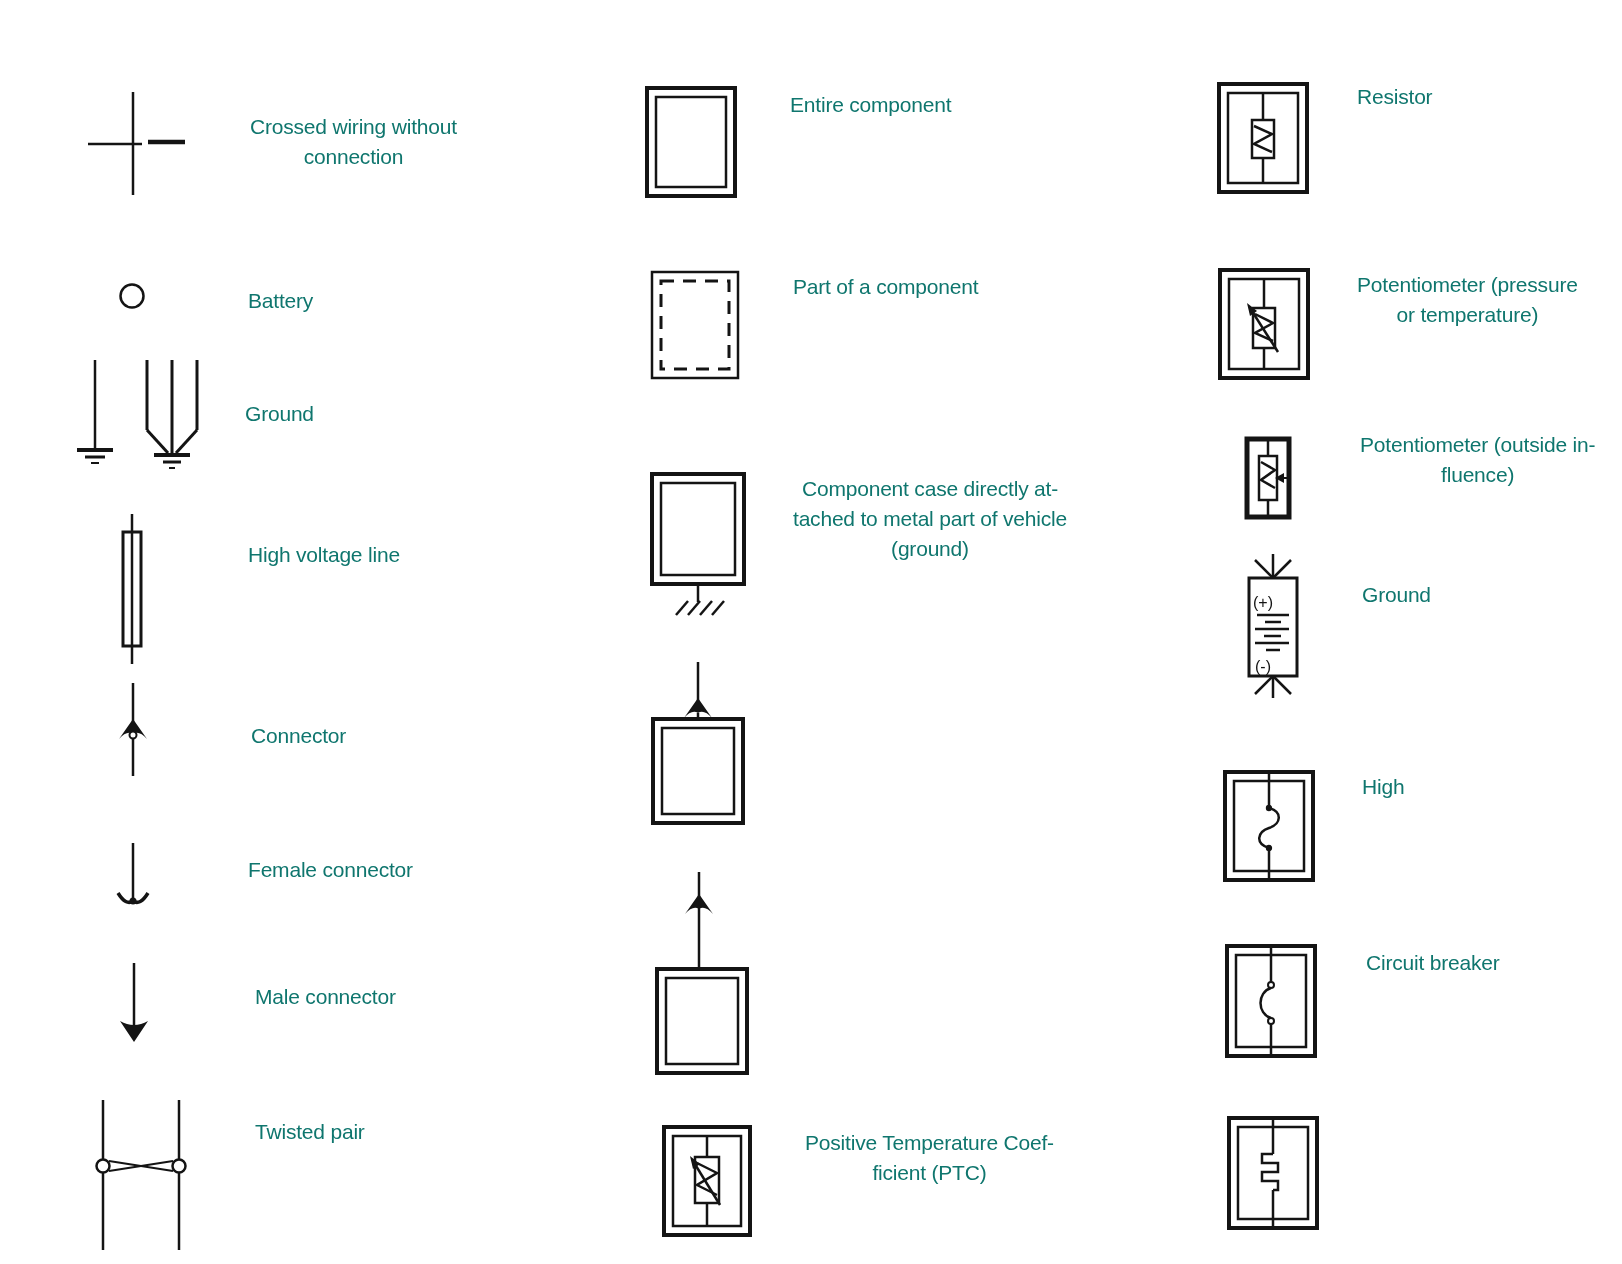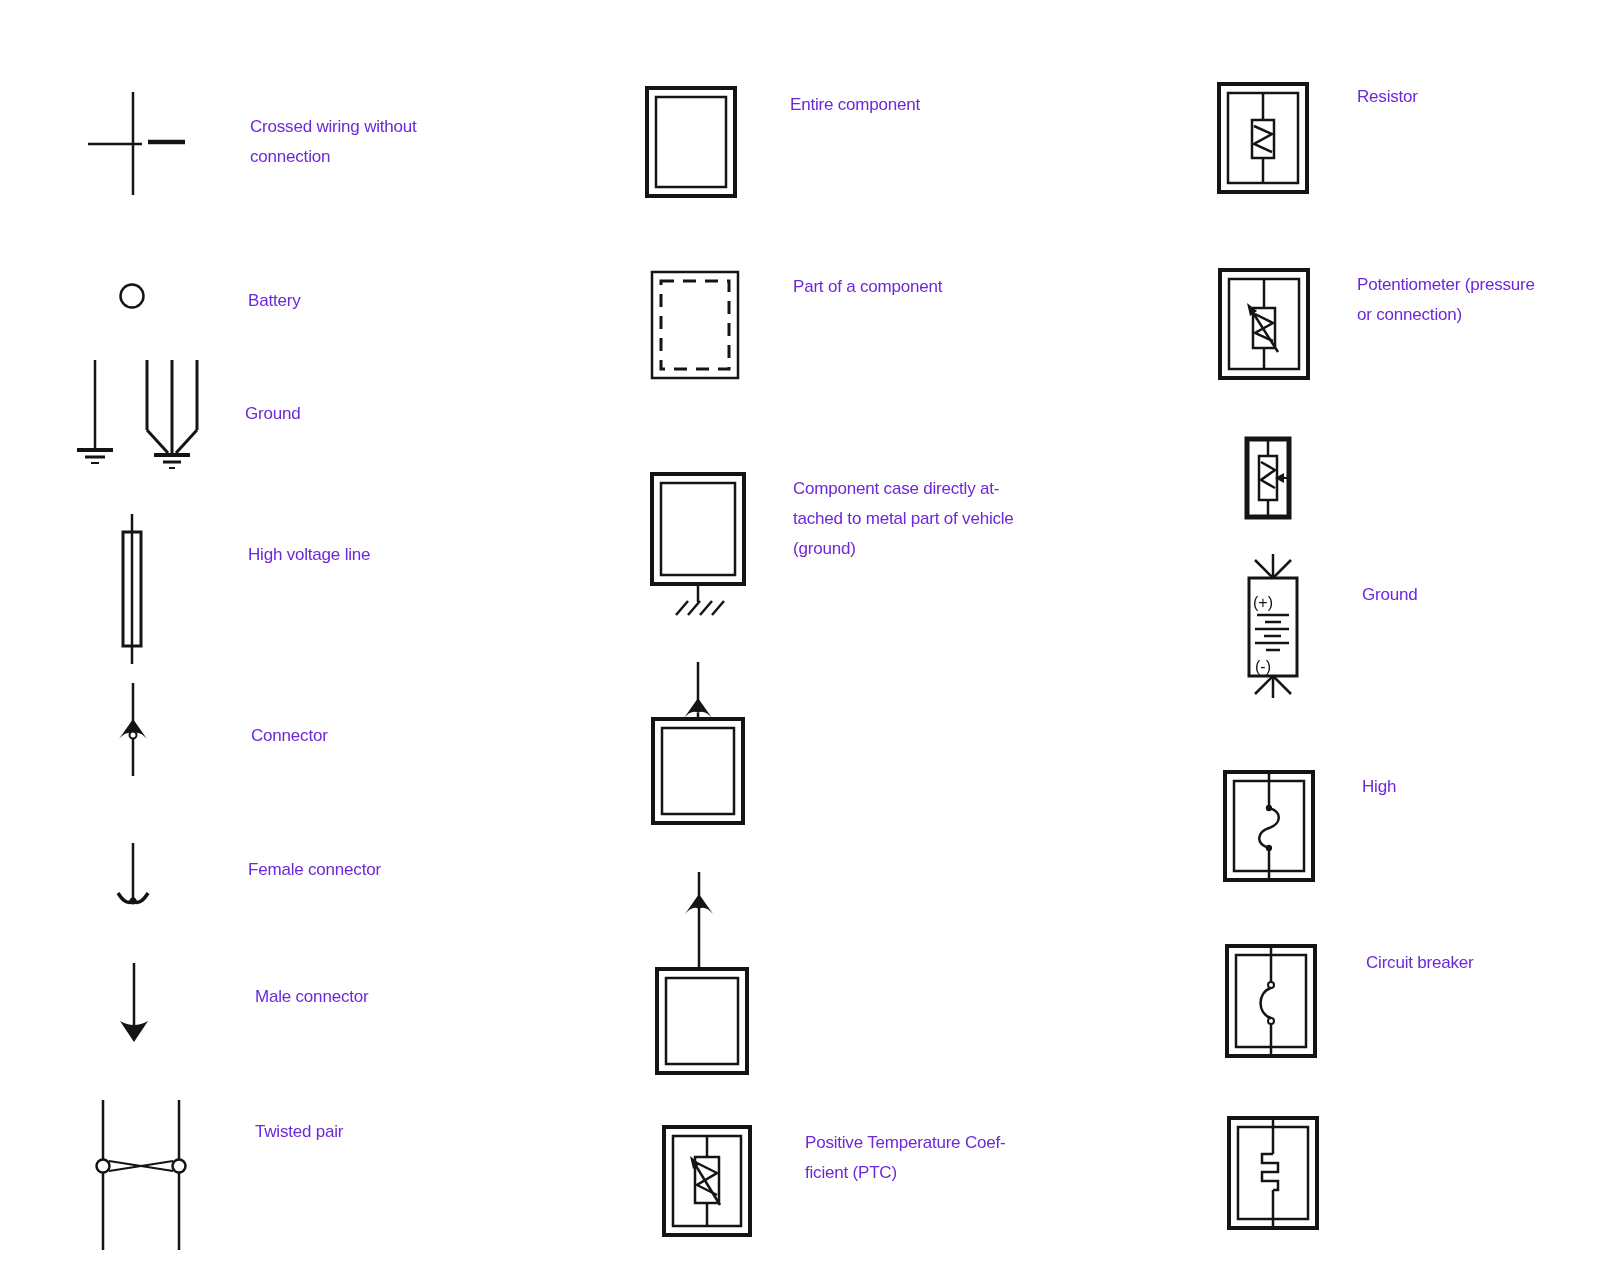--- a/index.html
+++ b/index.html
@@ -5,8 +5,8 @@
   html,body{margin:0;padding:0;background:#ffffff;}
   .canvas{position:relative;width:1622px;height:1264px;background:#ffffff;
           font-family:"Liberation Sans", sans-serif;color:#141414;overflow:hidden;}
-  .lbl{position:absolute;white-space:pre-line;font-size:17px;line-height:30px;
-       letter-spacing:-0.2px;color:#6d28d9;}
+  .lbl{position:absolute;white-space:pre-line;font-size:21px;line-height:30px;
+       letter-spacing:-0.2px;color:#0f766e;text-align:center;}
   .sym{position:absolute;}
   .sym line,.sym rect,.sym path,.sym polyline,.sym circle{stroke:#141414;fill:none;stroke-linecap:butt;}
   .sym .f{fill:#141414;stroke:none;}

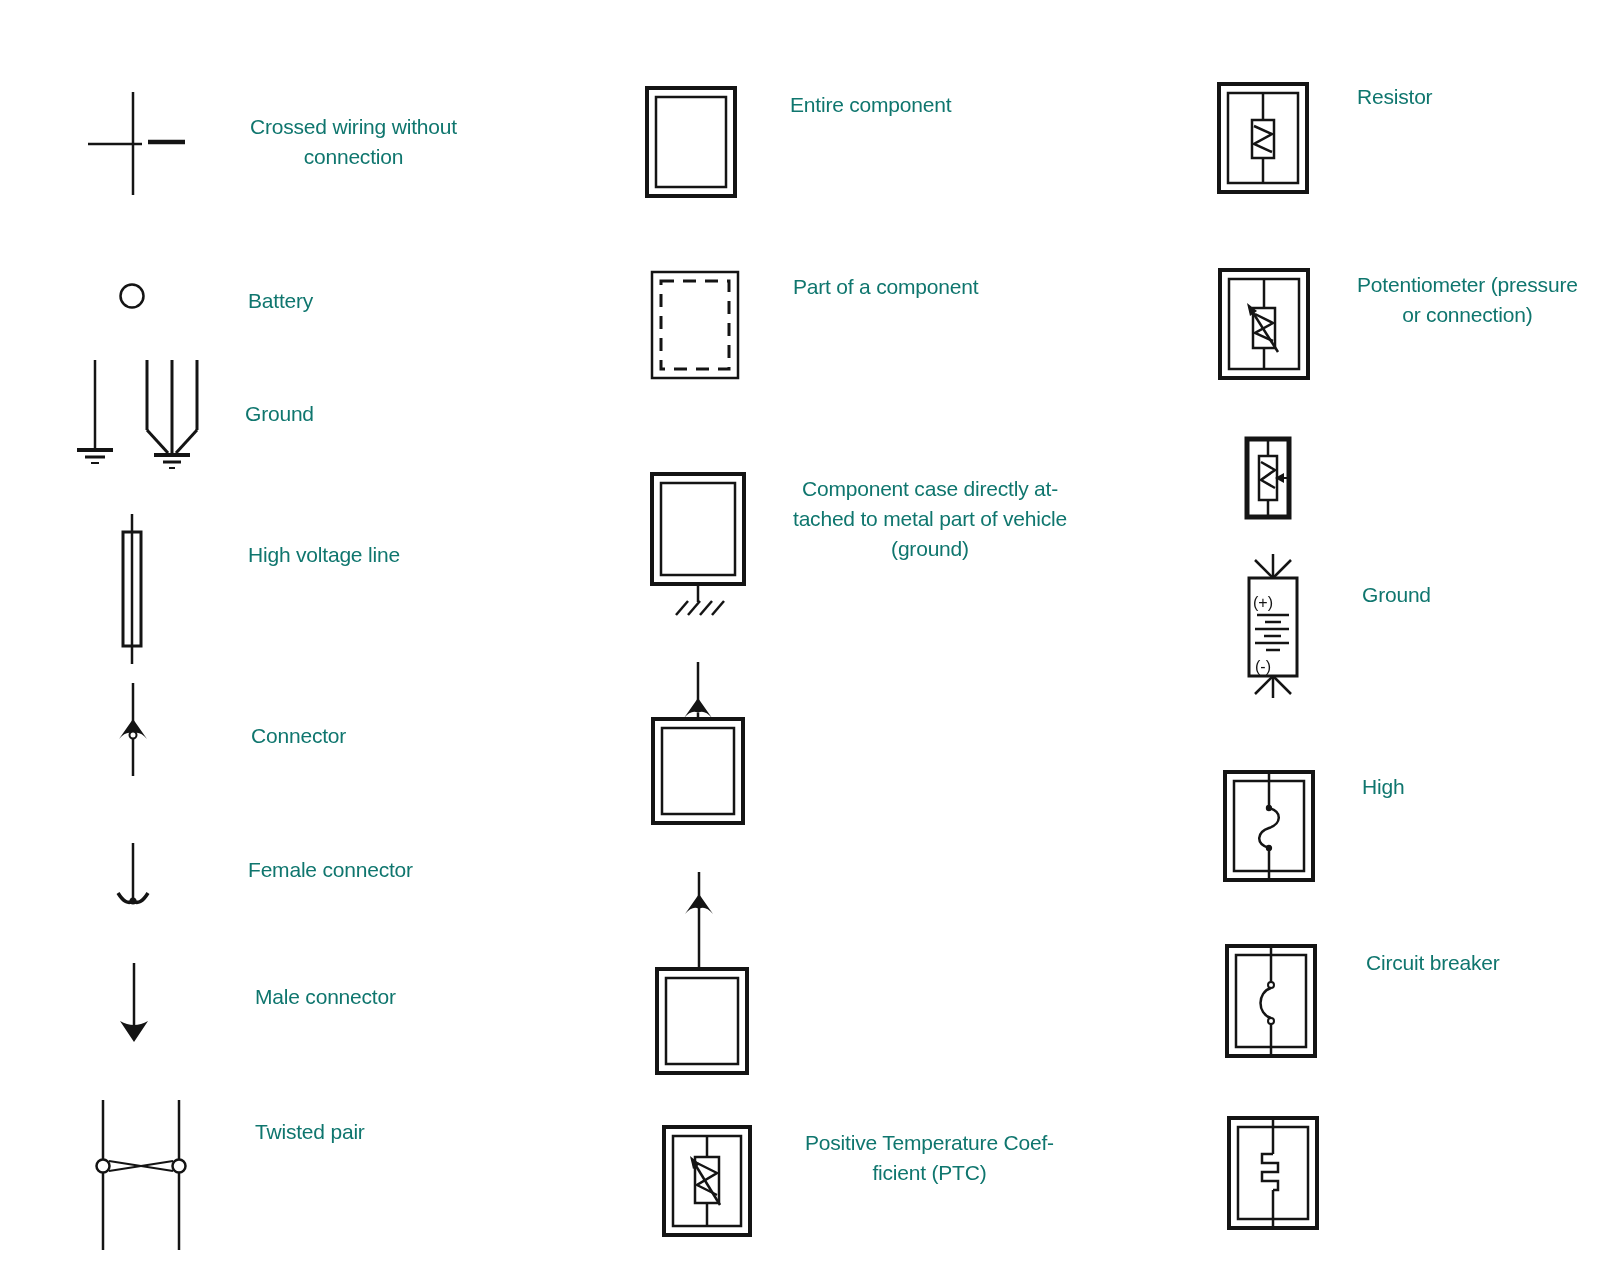--- a/index.html
+++ b/index.html
@@ -158,7 +158,7 @@
     <polygon class="f" points="29,35 39,43 32,48"></polygon>
   </svg>
   <div class="lbl" style="left:1357px;top:270px">Potentiometer (pressure
-or connection)</div>
+or temperature)</div>
 
   <svg class="sym" style="left:1244px;top:436px" width="48" height="84" viewBox="0 0 48 84">
     <rect x="3" y="3" width="42" height="78" stroke-width="5"></rect>

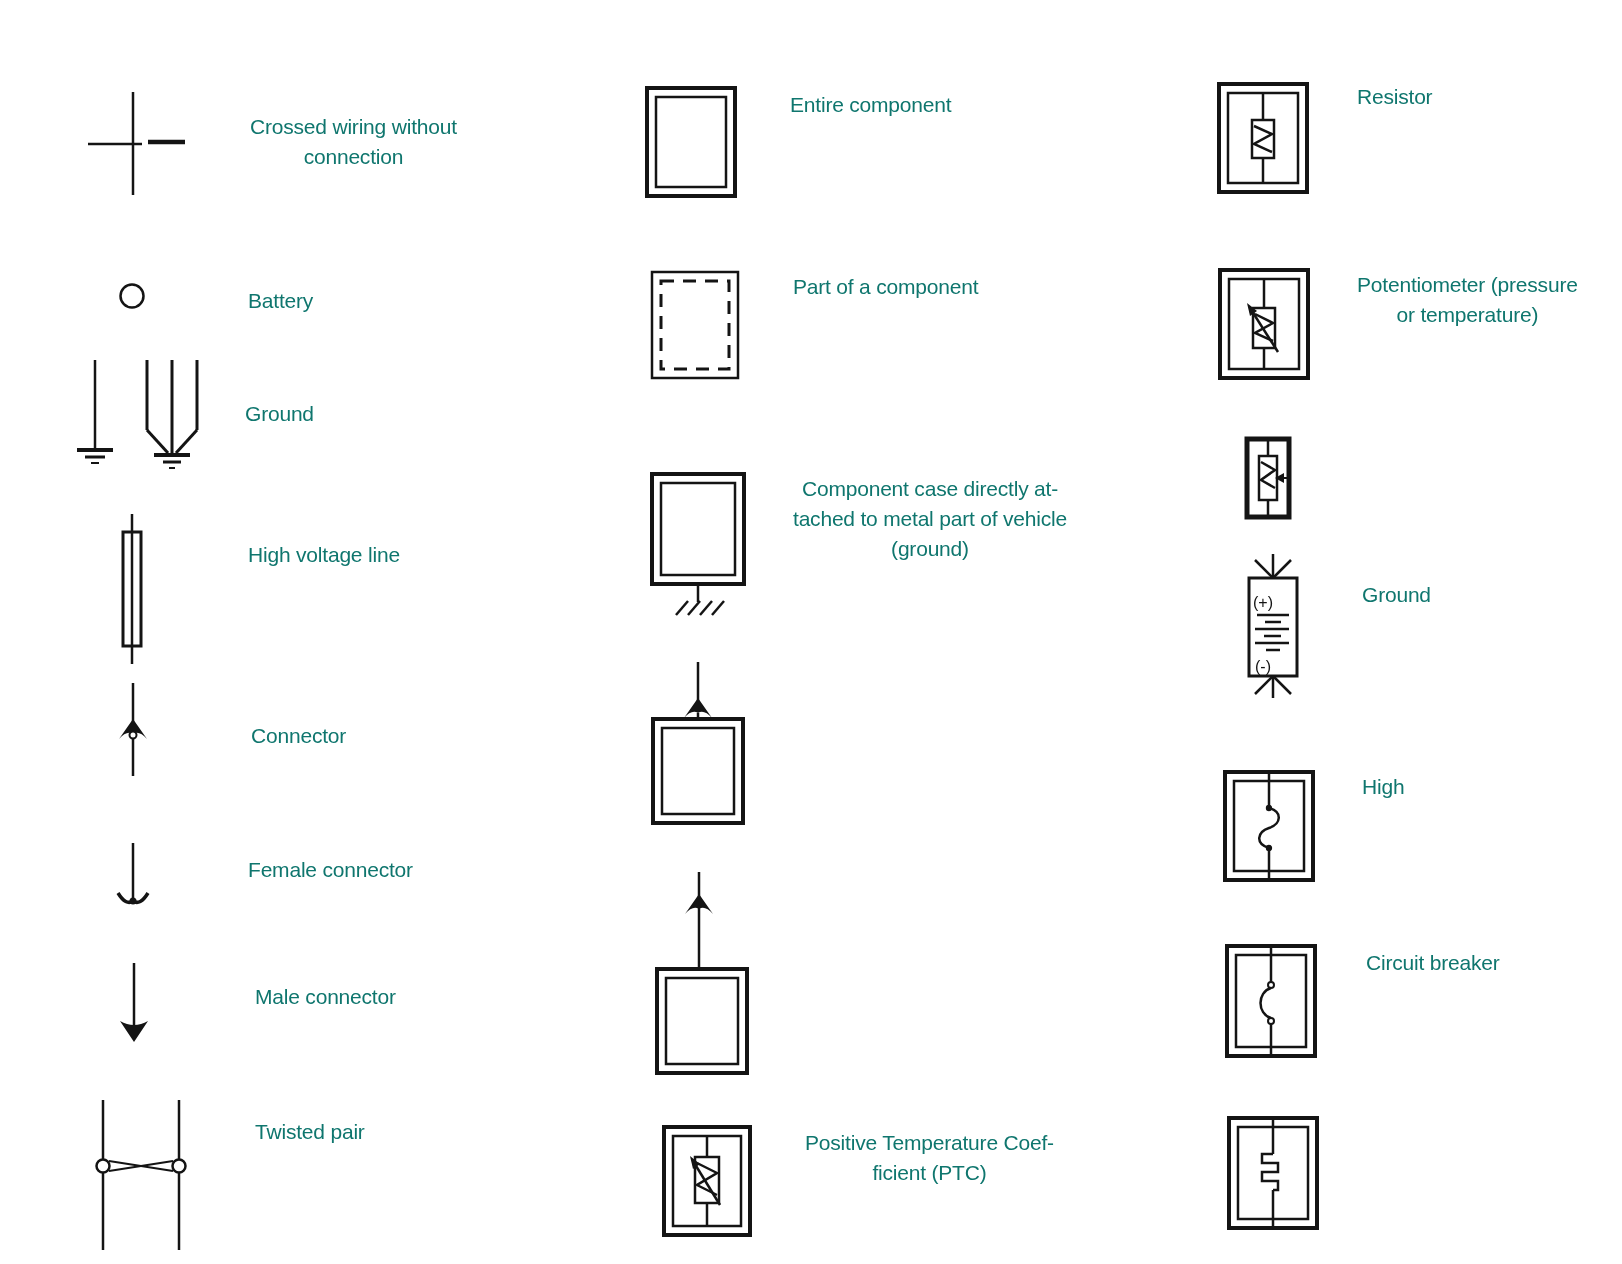--- a/index.html
+++ b/index.html
@@ -169,6 +169,8 @@
     <polygon class="f" points="31,42 40,37 40,47"></polygon>
     <line x1="24" y1="64" x2="24" y2="81" stroke-width="2.5"></line>
   </svg>
+  <div class="lbl" style="left:1360px;top:430px">Potentiometer (outside in-
+fluence)</div>
 
   <svg class="sym" style="left:1240px;top:548px" width="66" height="156" viewBox="0 0 66 156">
     <line x1="33" y1="6" x2="33" y2="30" stroke-width="2.5"></line>

